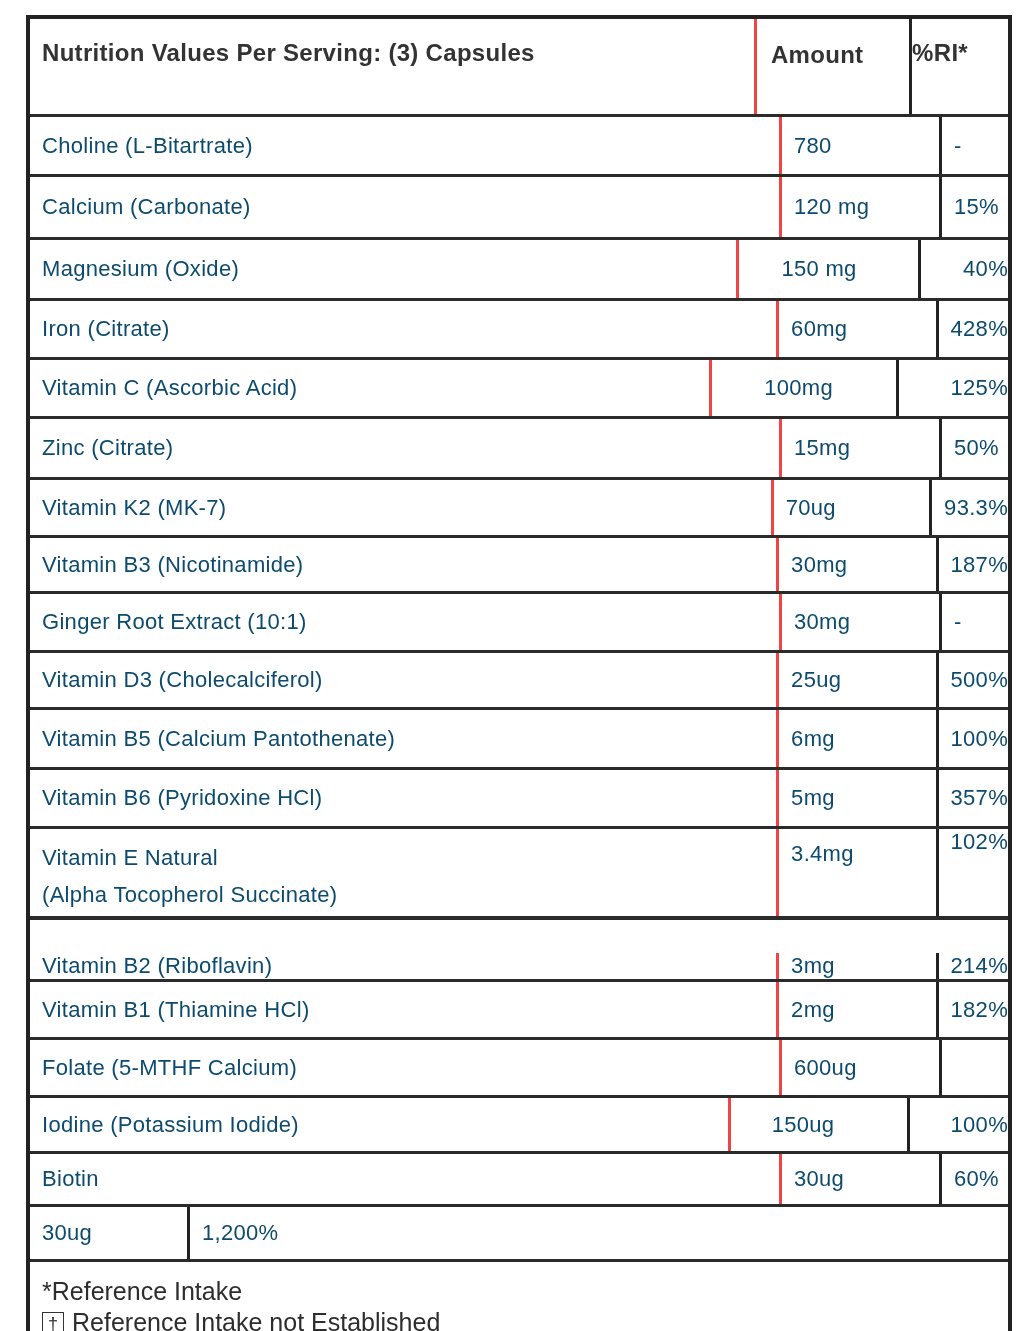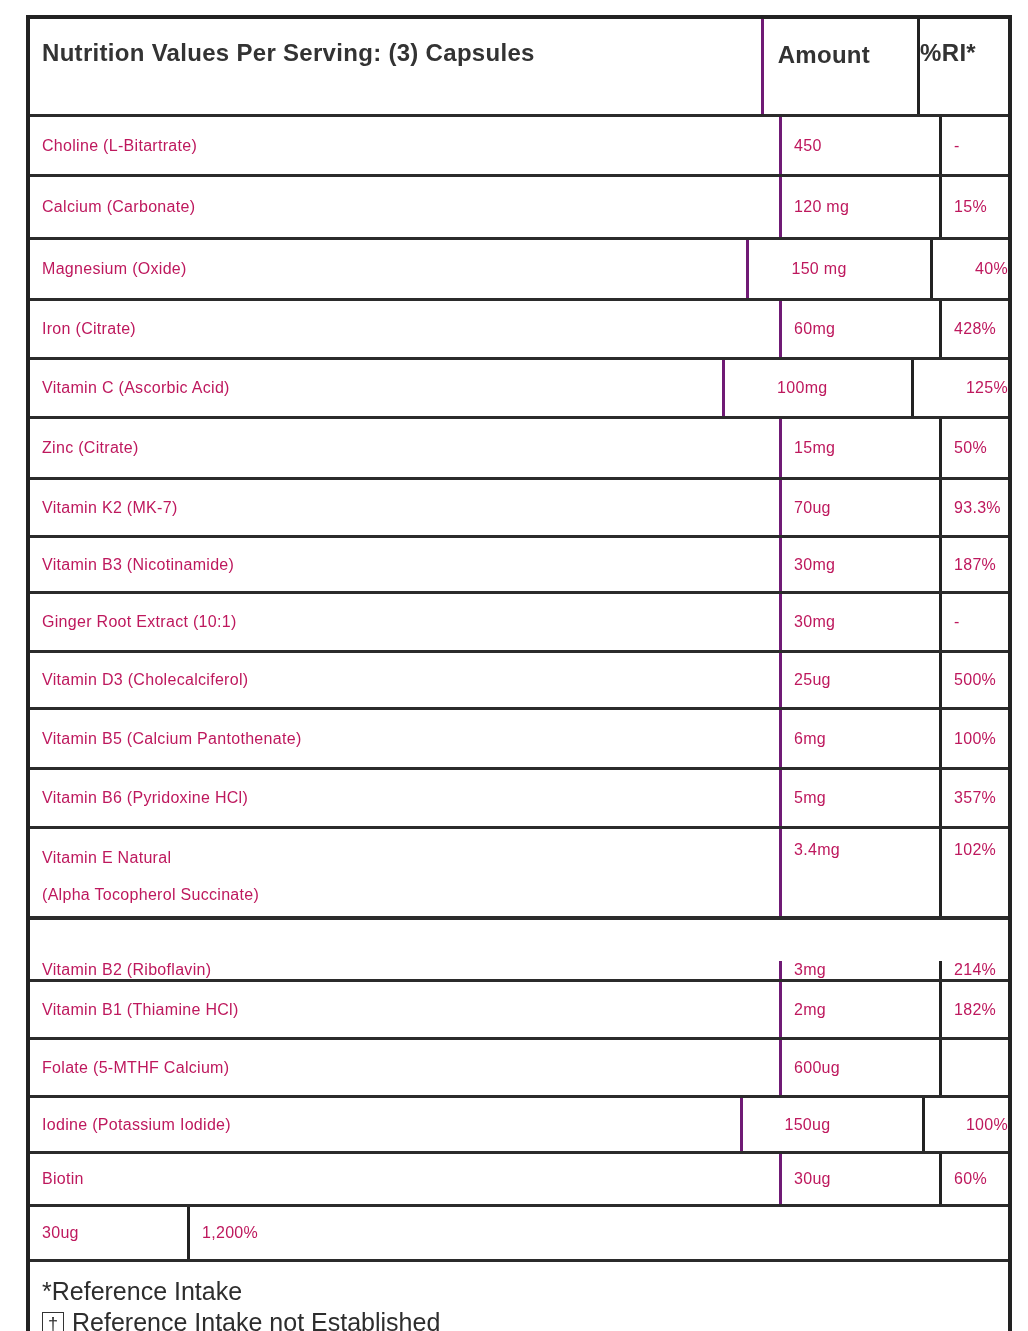--- a/index.html
+++ b/index.html
@@ -9,7 +9,7 @@
       border-left: 4px solid #222; border-right: 4px solid #222; border-top: 4px solid #222; box-sizing: border-box; }
     .row { display: flex; border-bottom: 3px solid #2b2b2b; box-sizing: border-box; }
     .cell { box-sizing: border-box; padding-left: 12px; font-size: 16px; letter-spacing: 0.3px; color: #be185d; }
-    .c1 { width: 752px; border-right: 3px solid #701a75; }
+    .c1 { width: 752px; border-right: 3px solid #ef4444; }
     .c2 { width: 160px; border-right: 3px solid #222; }
     .c3 { flex: 1; }
     .head .cell { font-weight: bold; font-size: 24px; color: #333; padding-top: 20px; }

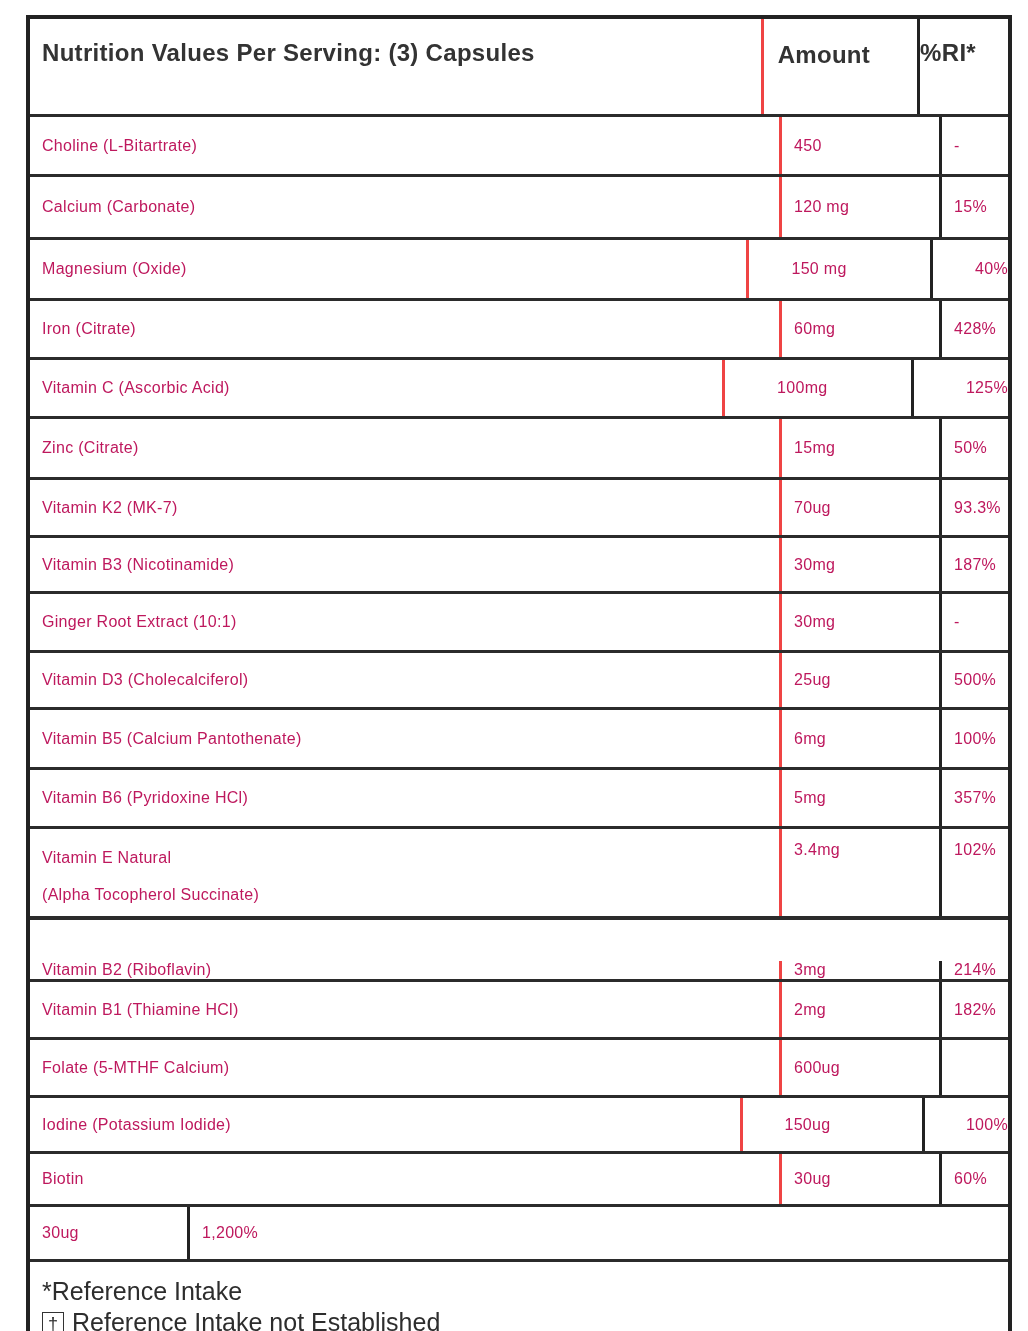--- a/index.html
+++ b/index.html
@@ -14,7 +14,7 @@
     .c3 { flex: 1; }
     .head .cell { font-weight: bold; font-size: 24px; color: #333; padding-top: 20px; }
     .head .c2 { padding-left: 14px; padding-top: 22px; }
-    .head .c3 { text-align: right; padding-left: 0; padding-right: 32px; }
+    .head .c3 { text-align: right; padding-left: 0; padding-right: 40px; }
     .row .cell.mid { display: flex; align-items: center; }
     .footer { padding: 14px 0 0 12px; font-size: 25px; color: #2d2d2d; line-height: 31px; }
     .dagger-box { display: inline-block; width: 22px; height: 24px; border: 1.5px solid #333;

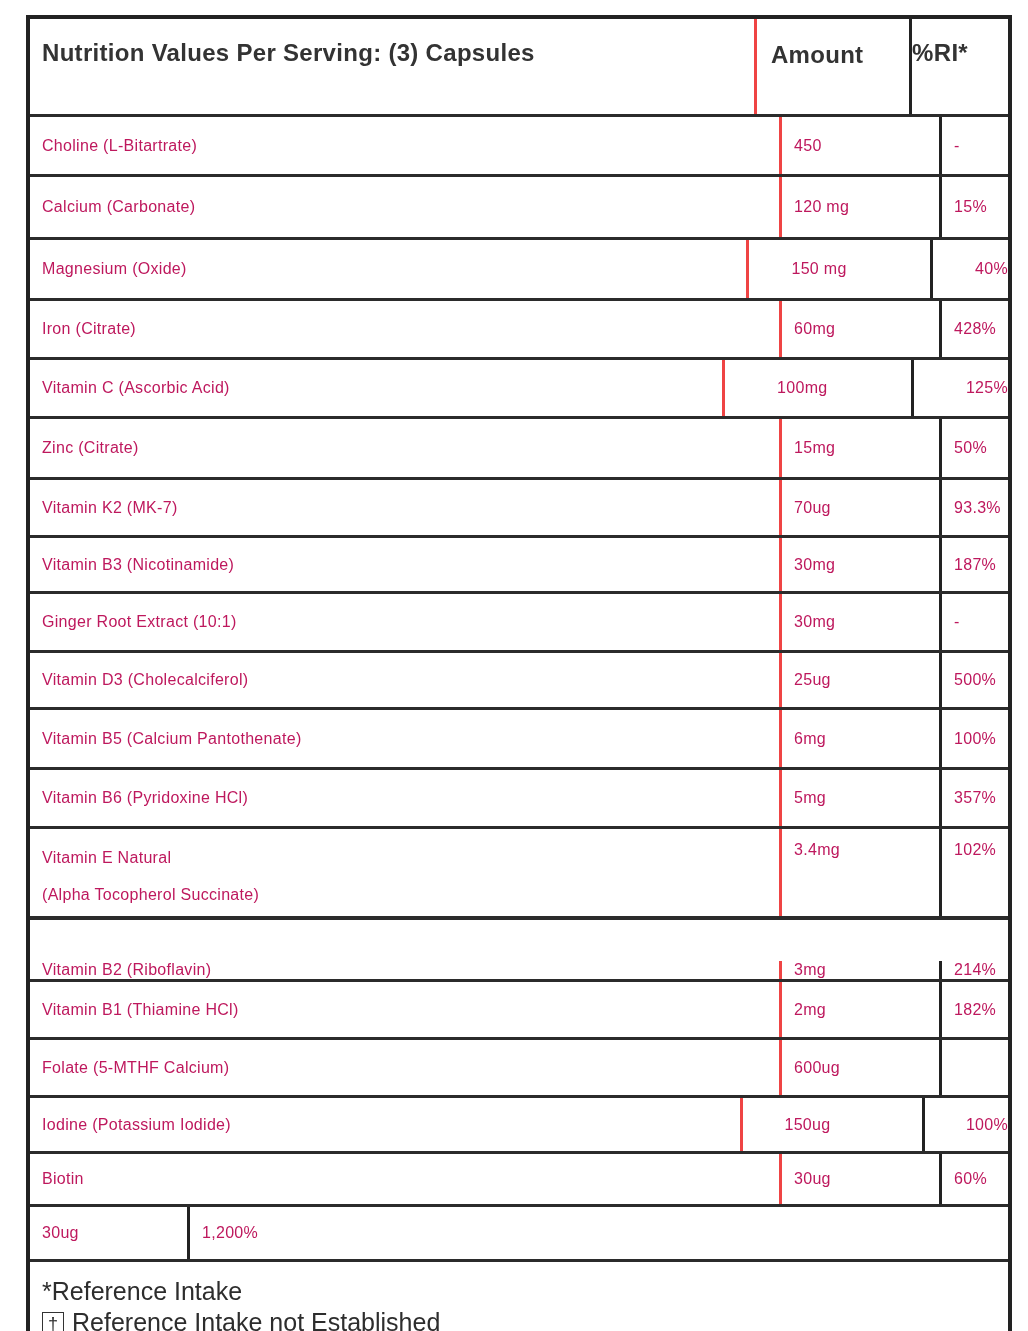--- a/index.html
+++ b/index.html
@@ -8,7 +8,7 @@
     .table { position: absolute; left: 26px; top: 15px; width: 986px;
       border-left: 4px solid #222; border-right: 4px solid #222; border-top: 4px solid #222; box-sizing: border-box; }
     .row { display: flex; border-bottom: 3px solid #2b2b2b; box-sizing: border-box; }
-    .cell { box-sizing: border-box; padding-left: 12px; font-size: 16px; letter-spacing: 0.3px; color: #be185d; }
+    .cell { box-sizing: border-box; padding-left: 12px; font-size: 22px; letter-spacing: 0.3px; color: #0c4a6e; }
     .c1 { width: 752px; border-right: 3px solid #ef4444; }
     .c2 { width: 160px; border-right: 3px solid #222; }
     .c3 { flex: 1; }

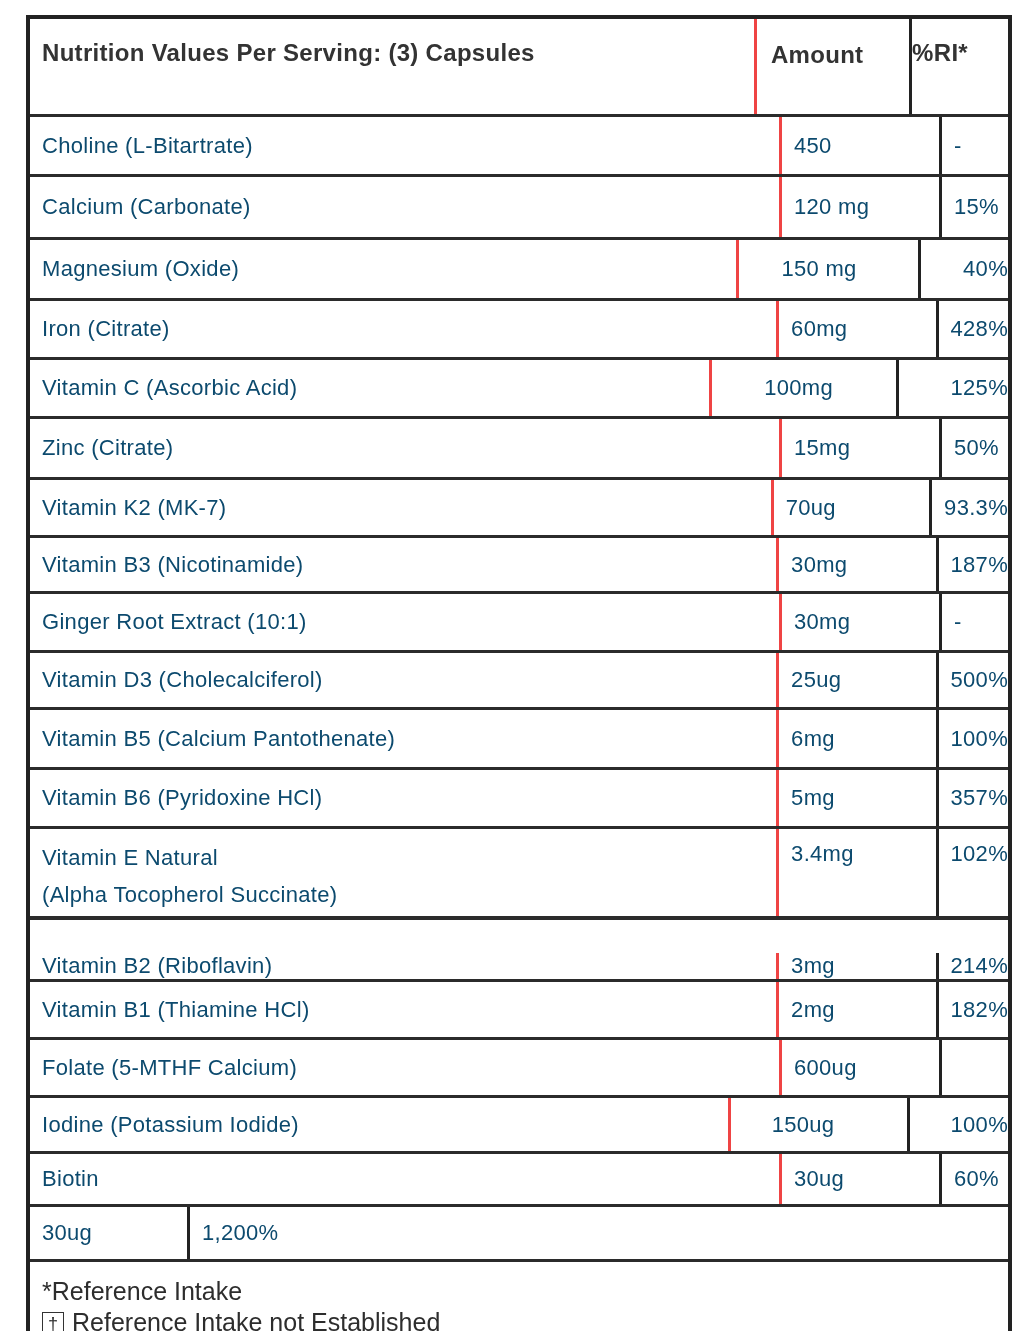--- a/index.html
+++ b/index.html
@@ -32,7 +32,7 @@
 
   <div class="row" style="height:60px;">
     <div class="cell c1 mid">Choline (L-Bitartrate)</div>
-    <div class="cell c2 mid">450</div>
+    <div class="cell c2 mid">780</div>
     <div class="cell c3 mid">-</div>
   </div>
   <div class="row" style="height:63px;">

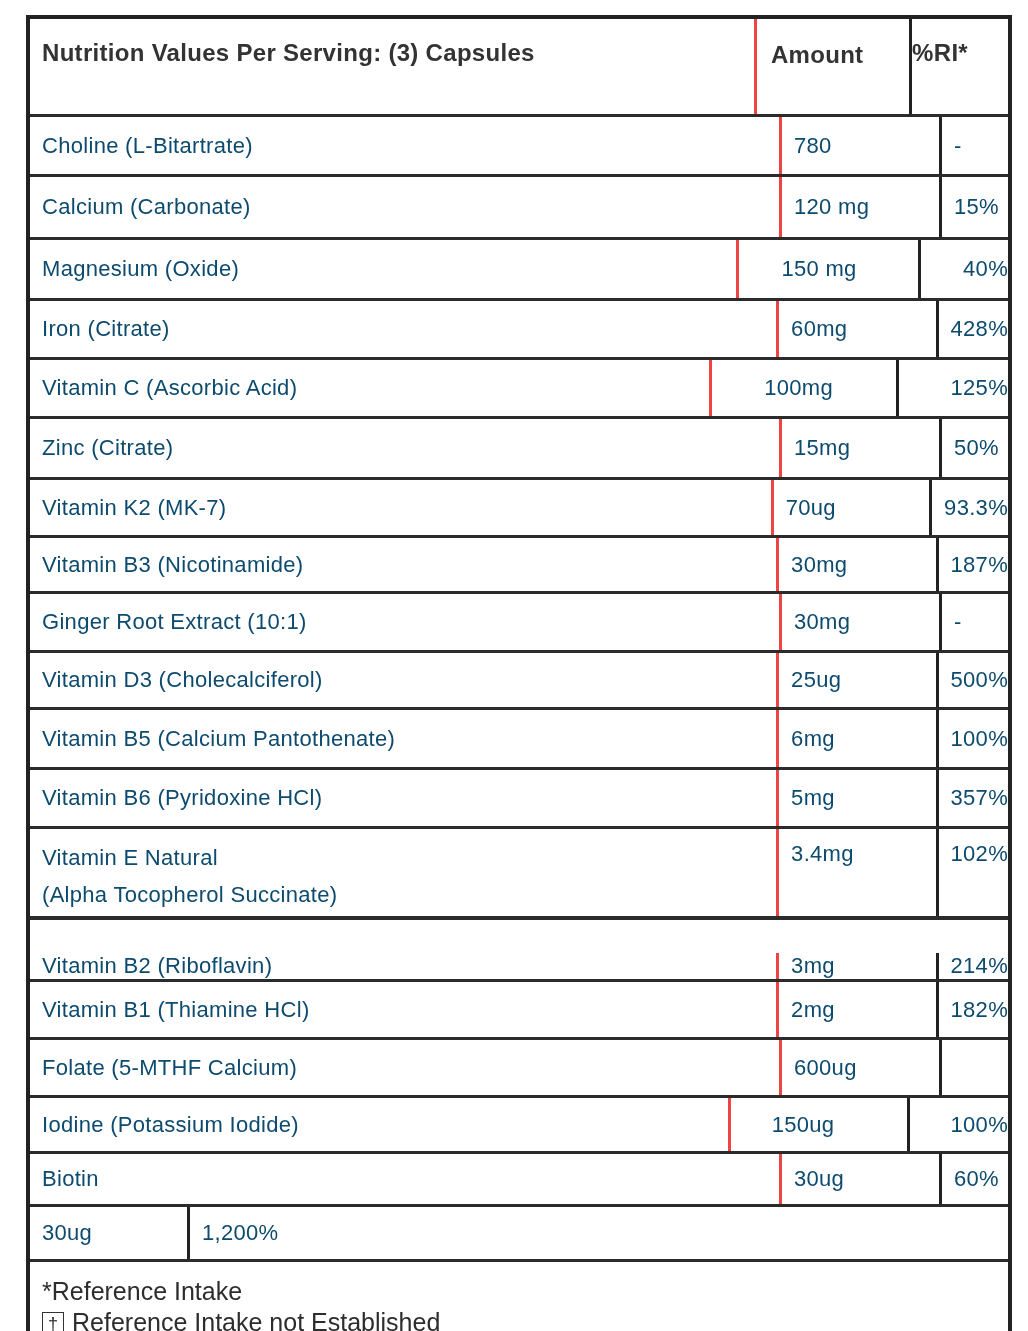--- a/index.html
+++ b/index.html
@@ -96,7 +96,7 @@
       <div>(Alpha Tocopherol Succinate)</div>
     </div>
     <div class="cell c2" style="padding-top:12px;">3.4mg</div>
-    <div class="cell c3" style="padding-top:12px;">102%</div>
+    <div class="cell c3" style="">102%</div>
   </div>
   <div class="row" style="height:62px;align-items:flex-end;">
     <div class="cell c1 mid">Vitamin B2 (Riboflavin)</div>

